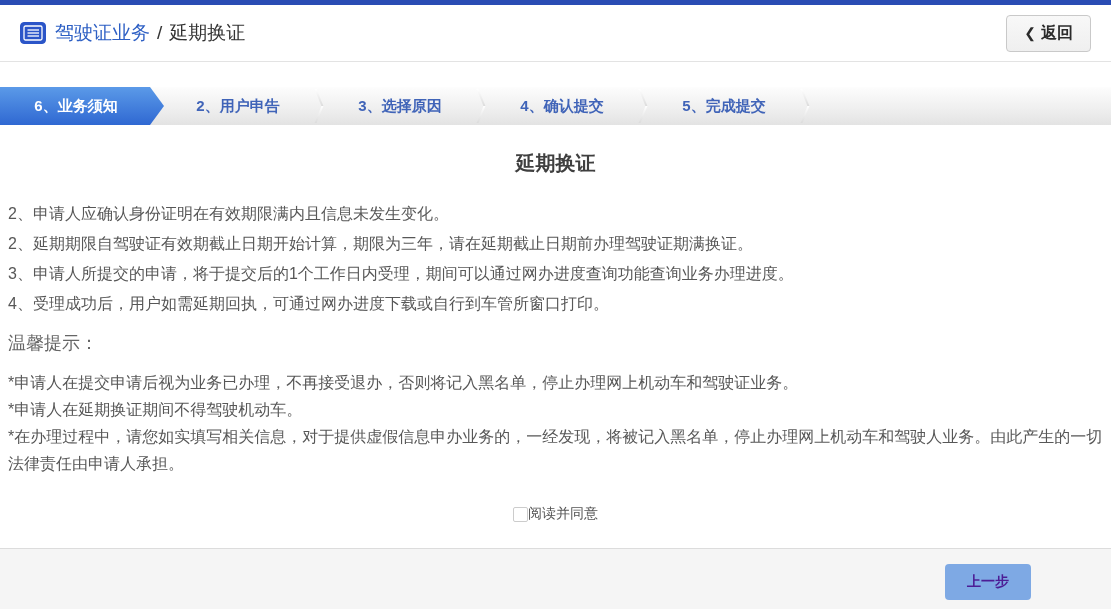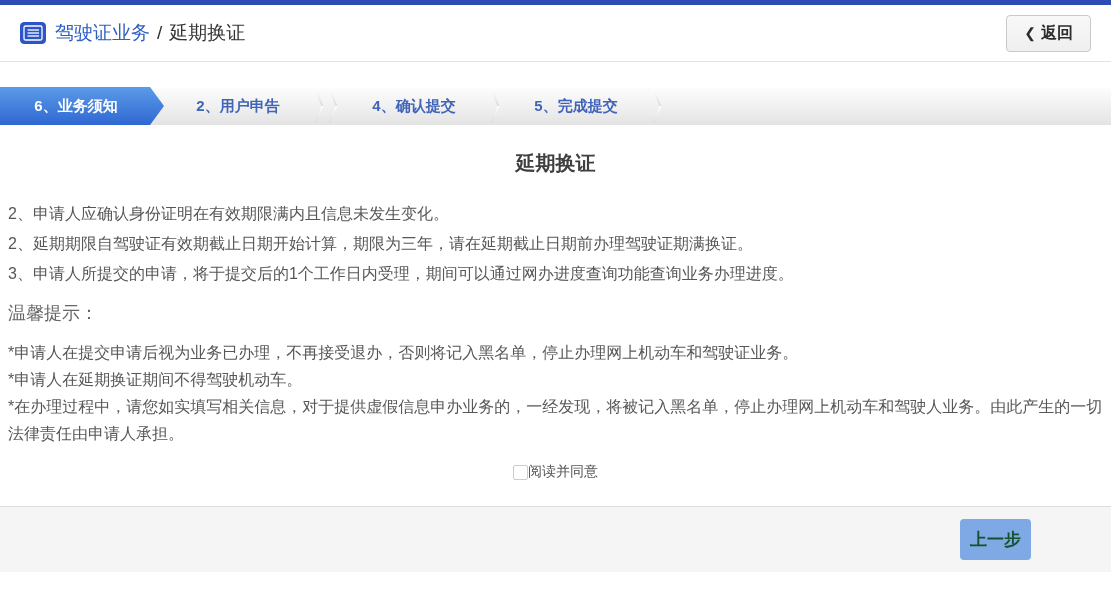--- a/index.html
+++ b/index.html
@@ -109,6 +109,7 @@
   <div class="step active">6、业务须知</div>
   <div class="step inactive">2、用户申告</div>
   <div class="sep"></div>
+  <div class="step inactive">3、选择原因</div>
   <div class="sep"></div>
   <div class="step inactive">4、确认提交</div>
   <div class="sep"></div>

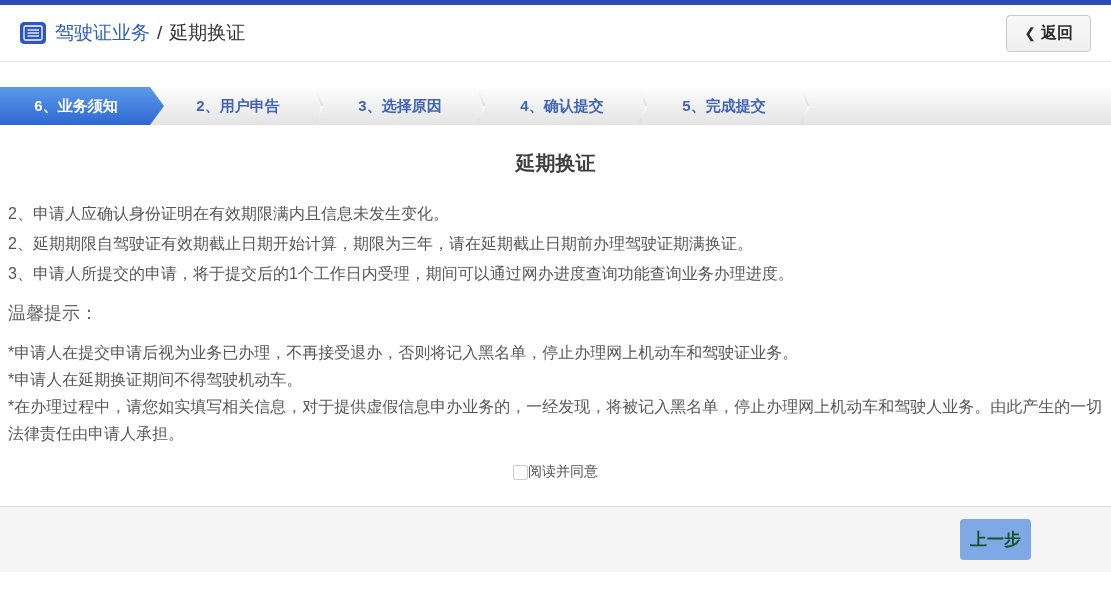--- a/index.html
+++ b/index.html
@@ -124,6 +124,7 @@
     <p class="notice-line">2、申请人应确认身份证明在有效期限满内且信息未发生变化。</p>
     <p class="notice-line">2、延期期限自驾驶证有效期截止日期开始计算，期限为三年，请在延期截止日期前办理驾驶证期满换证。</p>
     <p class="notice-line">3、申请人所提交的申请，将于提交后的1个工作日内受理，期间可以通过网办进度查询功能查询业务办理进度。</p>
+    <p class="notice-line">4、受理成功后，用户如需延期回执，可通过网办进度下载或自行到车管所窗口打印。</p>
   </div>
 
   <div class="tips-title">温馨提示：</div>

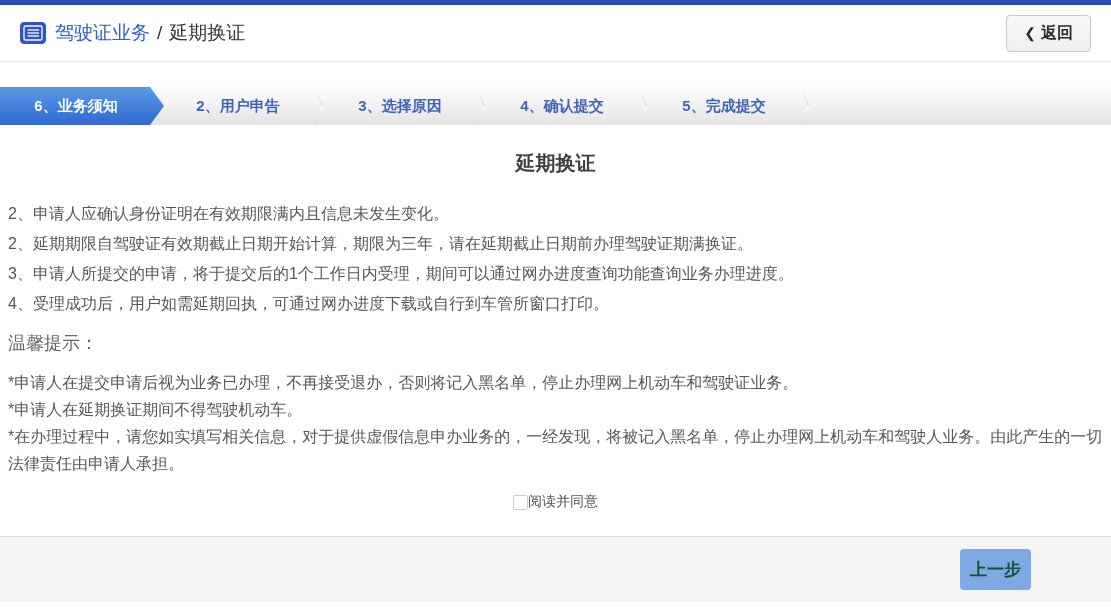--- a/index.html
+++ b/index.html
@@ -63,7 +63,7 @@
 
   
   .agree-row {
-    margin-top: 16px; display: flex; justify-content: center; align-items: center; 
+    margin-top: 28px; display: flex; justify-content: center; align-items: center; 
   }
   .checkbox {
     width: 15px; height: 15px; border: 1px solid #ccc; border-radius: 2px;

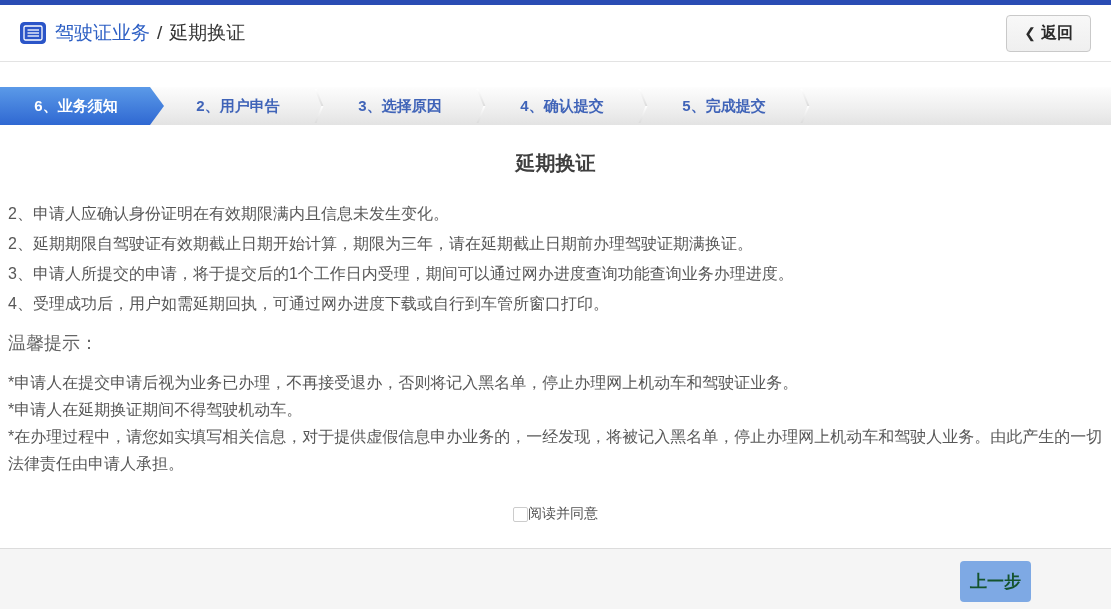--- a/index.html
+++ b/index.html
@@ -78,8 +78,8 @@
     padding-right: 80px; gap: 13px;
   }
   .nav-btn {
-    background: #7ea9e4; color: #14532d; border: none; border-radius: 4px;
-    font-size: 17px; font-weight: bold; padding: 9px 10px; cursor: pointer;
+    background: #7ea9e4; color: #4c1d95; border: none; border-radius: 4px;
+    font-size: 14px; font-weight: bold; padding: 9px 22px; cursor: pointer;
     font-family: "Liberation Sans", "DejaVu Sans", sans-serif;
   }
 </style>

